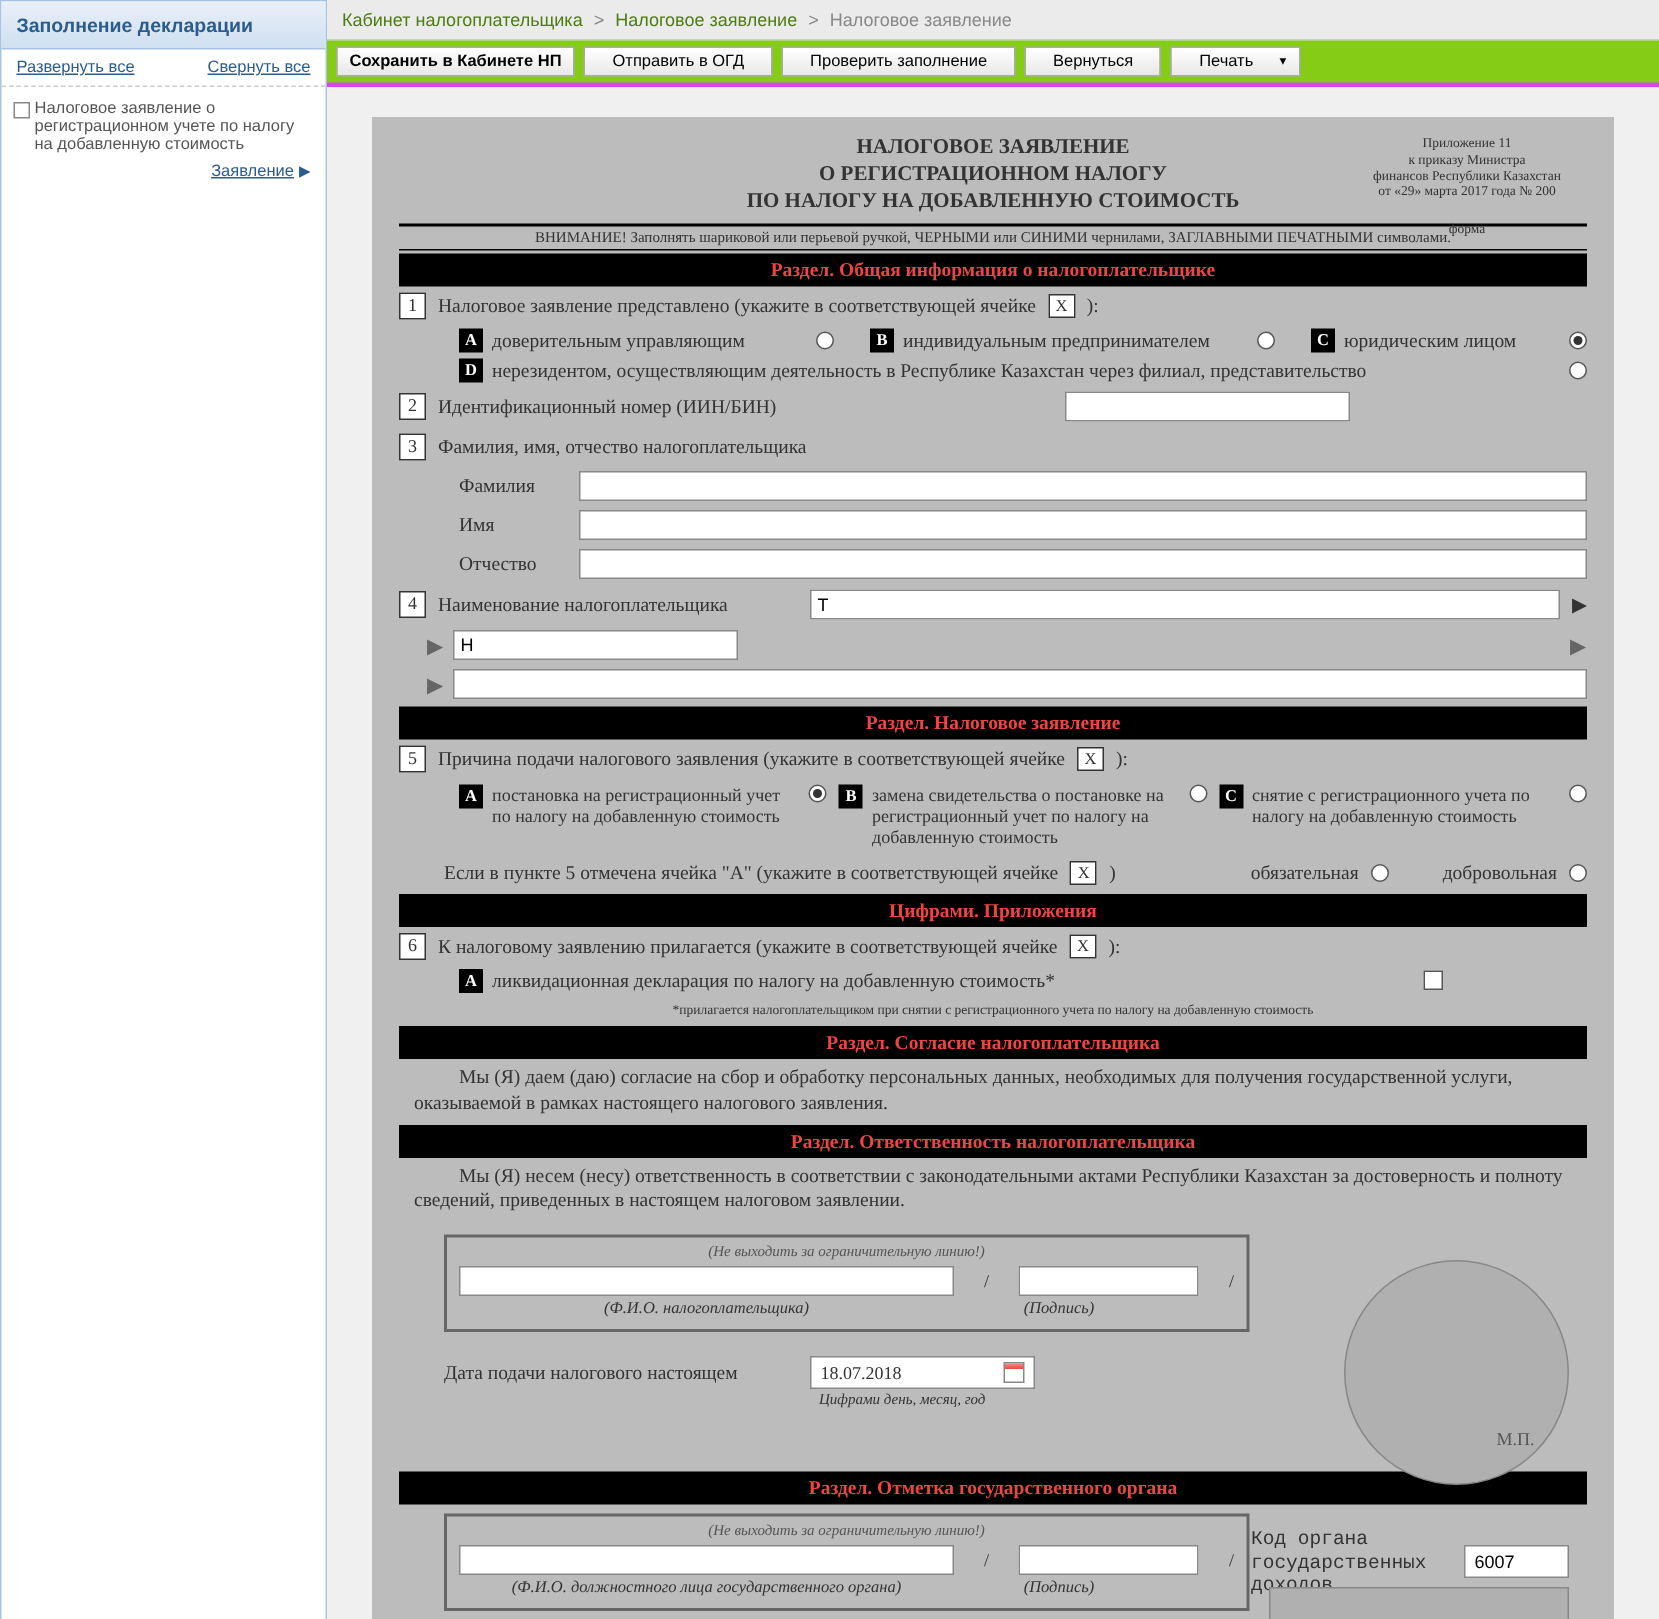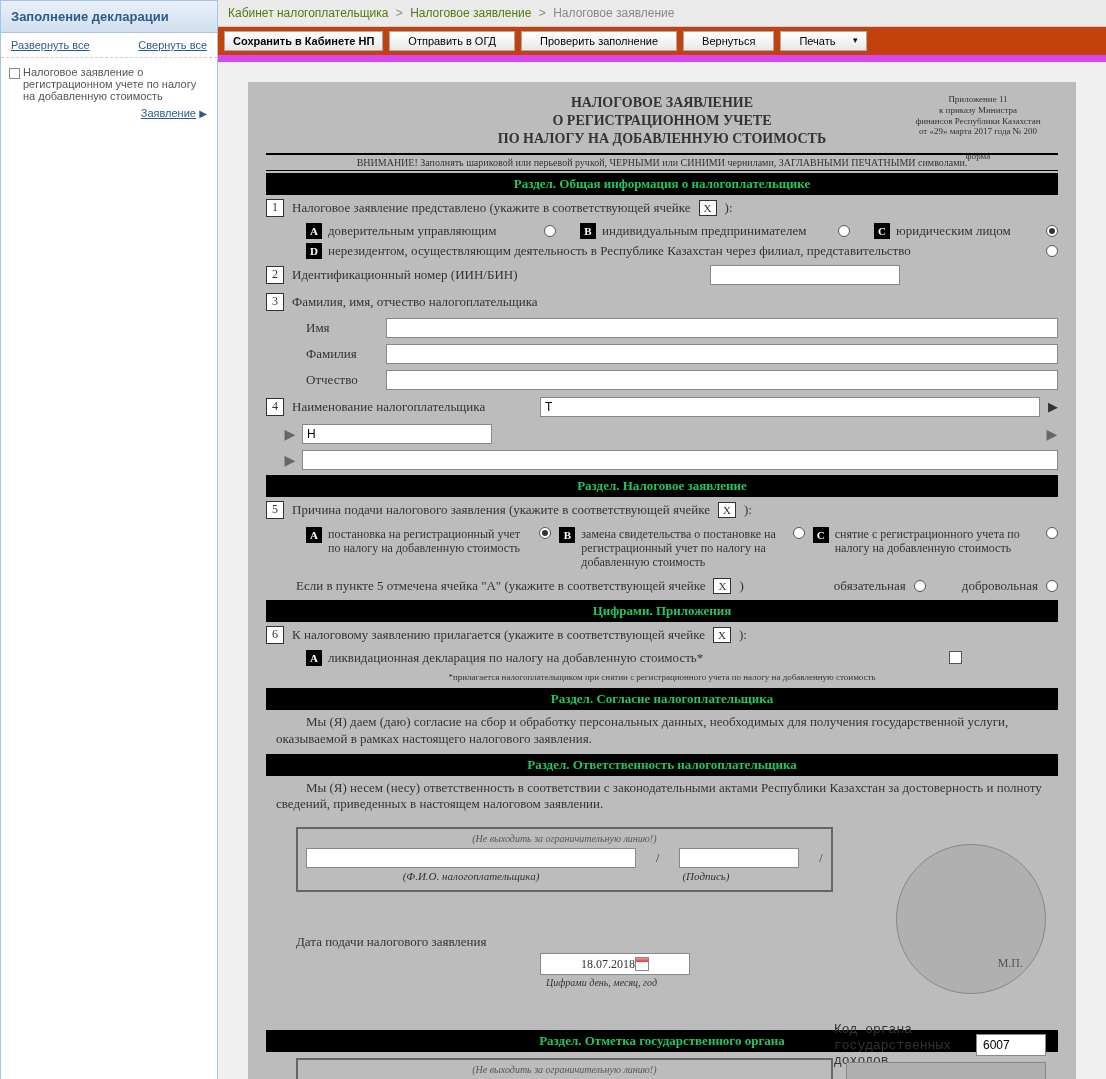--- a/index.html
+++ b/index.html
@@ -19,7 +19,7 @@
 .breadcrumb a { color: #4d7c0f; text-decoration: none; }
 .breadcrumb .sep { color: #888; margin: 0 4px; }
 .breadcrumb .current { color: #888; }
-.toolbar { background: #c2410c; padding: 4px 6px; display: flex; gap: 6px; border-bottom: 7px solid #d946ef; }
+.toolbar { background: #84cc16; padding: 4px 6px; display: flex; gap: 6px; border-bottom: 3px solid #d946ef; }
 .toolbar button { background: linear-gradient(#fff, #e8e8e8); border: 1px solid #aaa; padding: 3px 18px; font-size: 11px; cursor: pointer; font-family: inherit; }
 .toolbar button.save { font-weight: bold; padding: 3px 8px; }
 .toolbar button.print { position: relative; padding-right: 30px; }

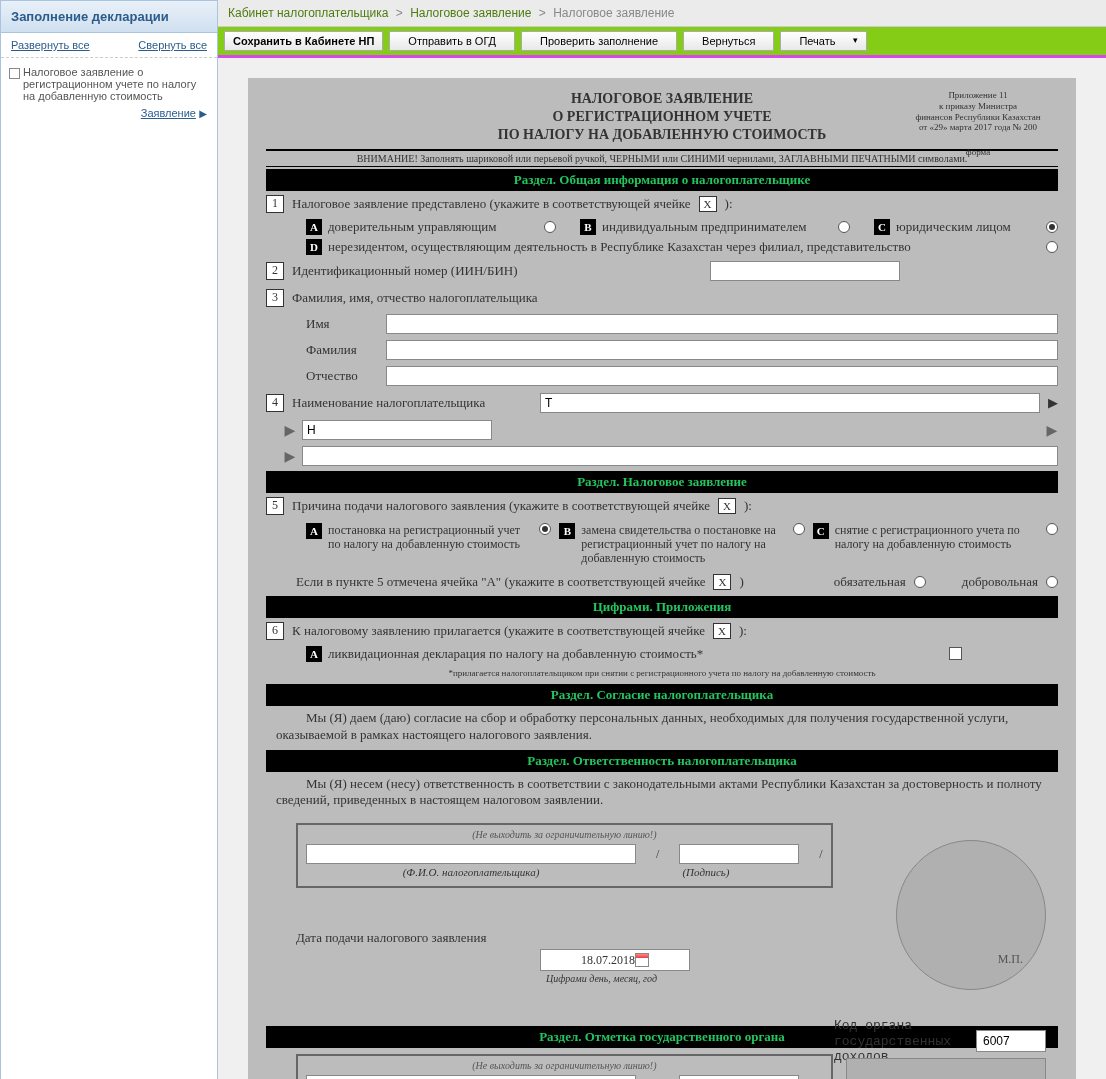--- a/index.html
+++ b/index.html
@@ -122,7 +122,7 @@
             <div class="form">форма</div>
           </div>
           <div class="doc-title">НАЛОГОВОЕ ЗАЯВЛЕНИЕ</div>
-          <div class="doc-title">О РЕГИСТРАЦИОННОМ УЧЕТЕ</div>
+          <div class="doc-title">О РЕГИСТРАЦИОННОМ НАЛОГУ</div>
           <div class="doc-title">ПО НАЛОГУ НА ДОБАВЛЕННУЮ СТОИМОСТЬ</div>
         </div>
         <div class="doc-warning">ВНИМАНИЕ! Заполнять шариковой или перьевой ручкой, ЧЕРНЫМИ или СИНИМИ чернилами, ЗАГЛАВНЫМИ ПЕЧАТНЫМИ символами.</div>

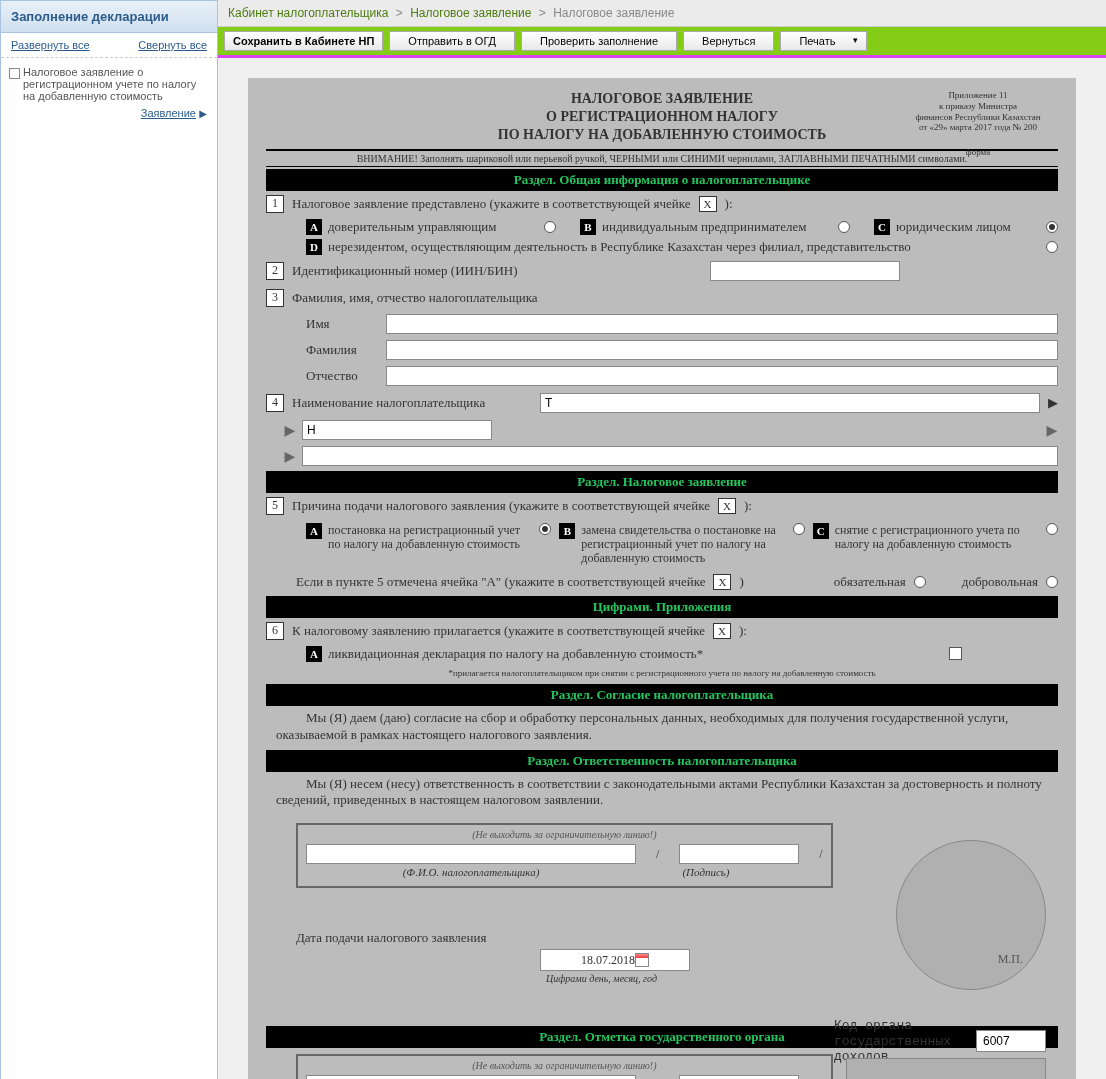--- a/index.html
+++ b/index.html
@@ -31,7 +31,7 @@
 .doc-annex { position: absolute; right: 0; top: 0; width: 160px; font-size: 9px; text-align: center; font-family: "Times New Roman", serif; line-height: 1.2; }
 .doc-annex .form { margin-top: 14px; }
 .doc-warning { font-size: 10px; text-align: center; border-top: 2px solid #000; border-bottom: 1px solid #000; padding: 2px 0; font-family: "Times New Roman", serif; }
-.section-bar { background: #000; color: #22c55e; text-align: center; padding: 3px 0; font-weight: bold; font-size: 13px; font-family: "Times New Roman", serif; margin-top: 2px; }
+.section-bar { background: #000; color: #ef4444; text-align: center; padding: 3px 0; font-weight: bold; font-size: 13px; font-family: "Times New Roman", serif; margin-top: 2px; }
 .row { display: flex; align-items: center; gap: 8px; padding: 4px 0; font-family: "Times New Roman", serif; font-size: 13px; }
 .row .num { border: 1px solid #333; background: #fff; width: 18px; height: 18px; display: inline-flex; align-items: center; justify-content: center; font-size: 12px; }
 .xbox { border: 1px solid #333; background: #fff; width: 18px; height: 16px; display: inline-flex; align-items: center; justify-content: center; font-size: 11px; }

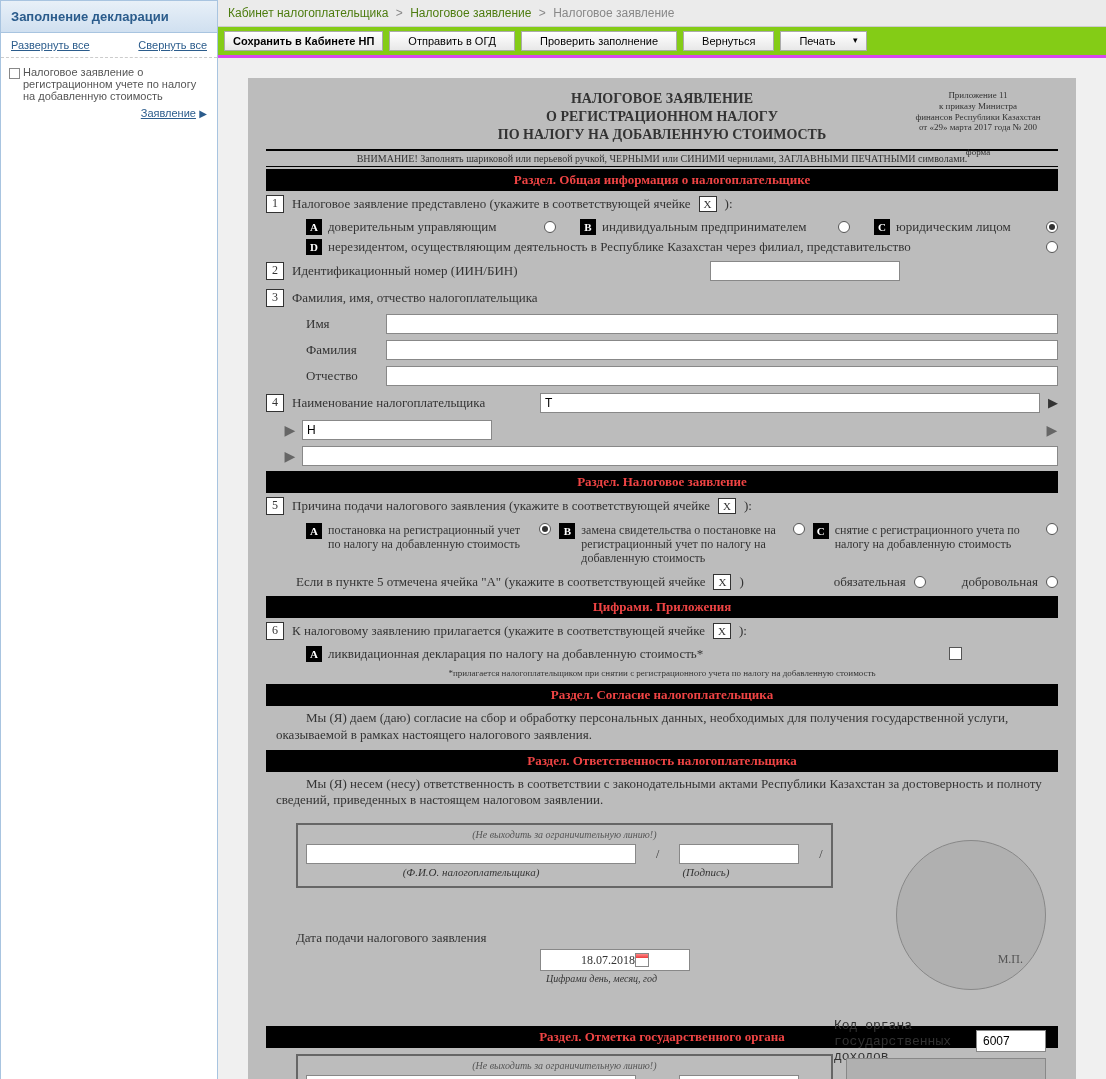--- a/index.html
+++ b/index.html
@@ -167,11 +167,11 @@
           <span>Фамилия, имя, отчество налогоплательщика</span>
         </div>
         <div class="field-row">
+            <span class="field-label">Фамилия</span>
+            <input class="txt" style="">
+          </div>
+        <div class="field-row">
             <span class="field-label">Имя</span>
-            <input class="txt" style="">
-          </div>
-        <div class="field-row">
-            <span class="field-label">Фамилия</span>
             <input class="txt" style="">
           </div>
         <div class="field-row">

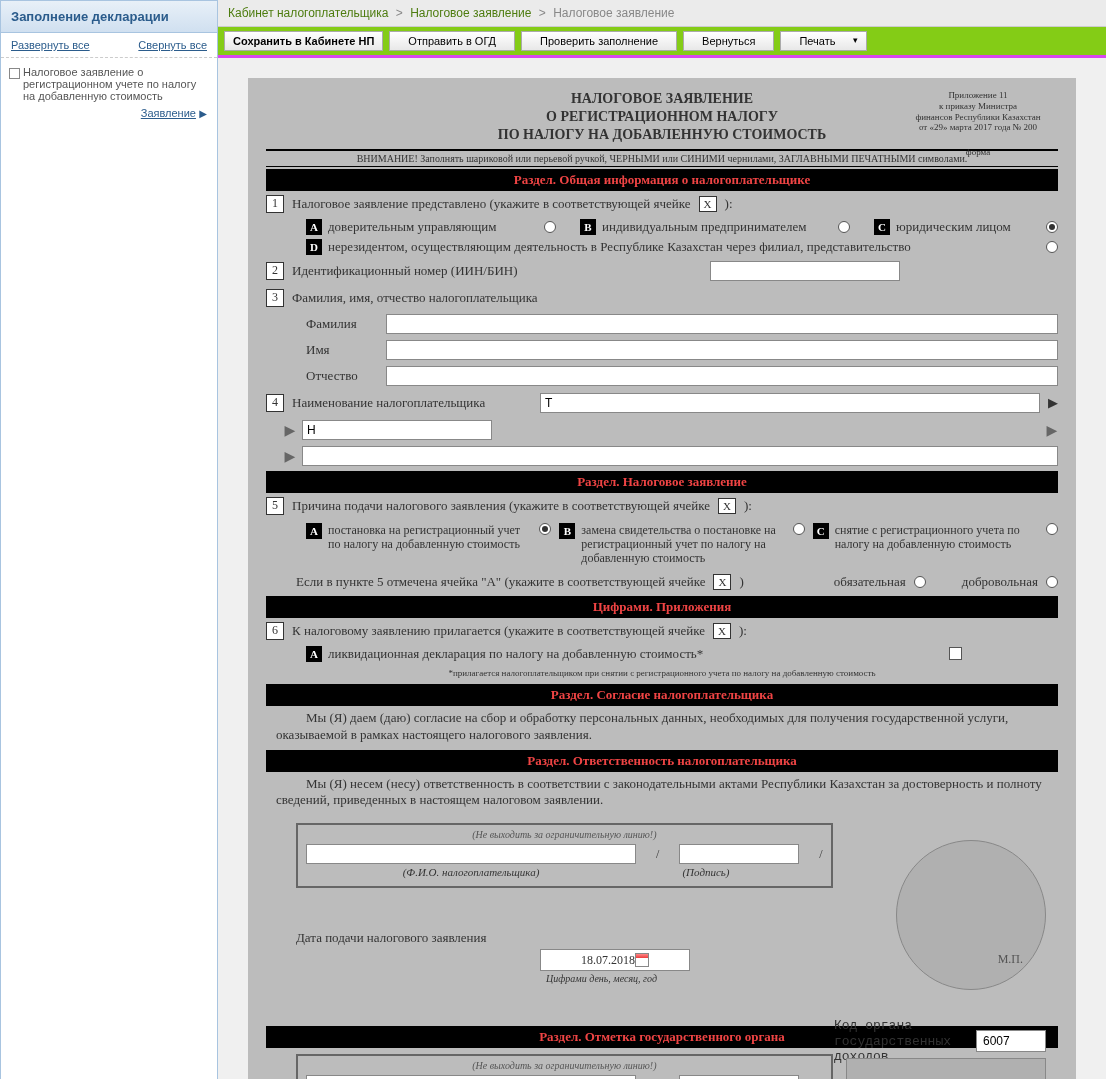--- a/index.html
+++ b/index.html
@@ -275,7 +275,7 @@
         </div>
 
         <div class="date-row">
-          <span style="width:230px">Дата подачи налогового заявления</span>
+          <span style="width:230px">Дата подачи налогового настоящем</span>
           <div class="date-input">
             <span>18.07.2018</span>
             <span class="cal-icon"></span>

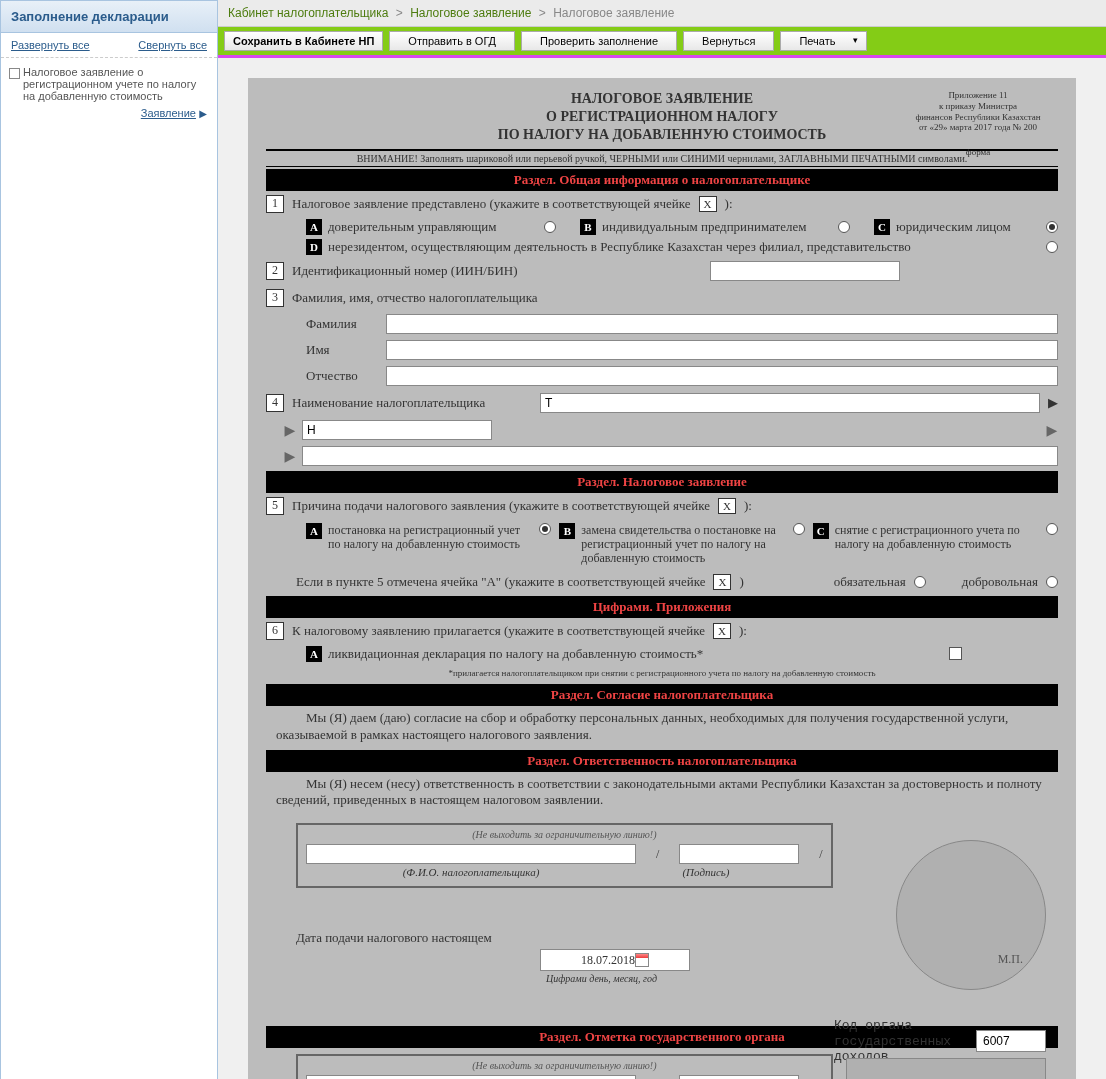--- a/index.html
+++ b/index.html
@@ -68,7 +68,7 @@
 .stamp { position: absolute; right: 30px; width: 150px; height: 150px; border: 1px solid #888; border-radius: 50%; background: #b0b0b0; display: flex; align-items: flex-end; justify-content: flex-end; padding: 22px; font-family: "Times New Roman", serif; font-size: 12px; color: #555; }
 .stamp.circle { top: 762px; }
 .date-row { display: flex; align-items: center; gap: 14px; padding: 6px 0 2px 30px; font-family: "Times New Roman", serif; font-size: 13px; }
-.date-input { background: #fff; border: 1px solid #888; height: 22px; width: 150px; padding: 0 6px; display: flex; align-items: center; justify-content: center; font-size: 12px; margin-top: 45px; }
+.date-input { background: #fff; border: 1px solid #888; height: 22px; width: 150px; padding: 0 6px; display: flex; align-items: center; justify-content: space-between; font-size: 12px; }
 .cal-icon { width: 14px; height: 14px; background: linear-gradient(#f88,#e44 30%, #fff 30%); border: 1px solid #888; }
 .date-hint { font-size: 10px; font-style: italic; font-family: "Times New Roman", serif; padding-left: 280px; }
 .gov-right { position: absolute; right: 30px; display: flex; flex-direction: column; gap: 6px; }

